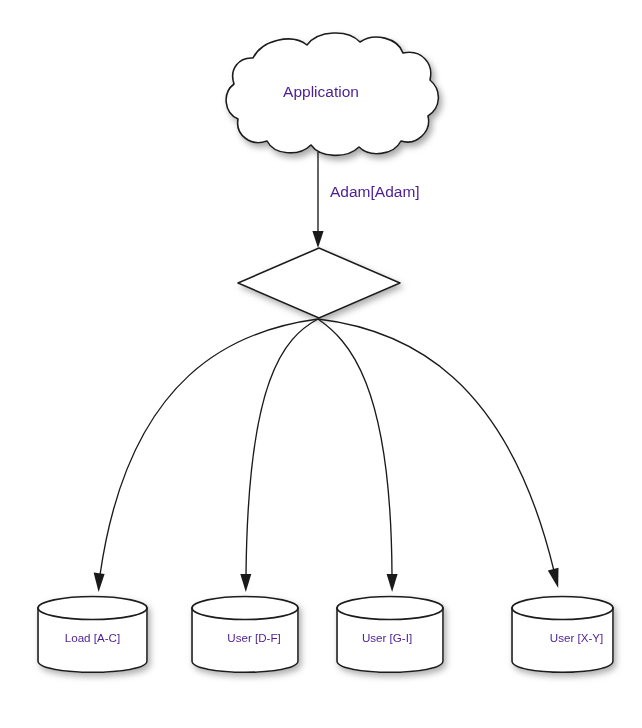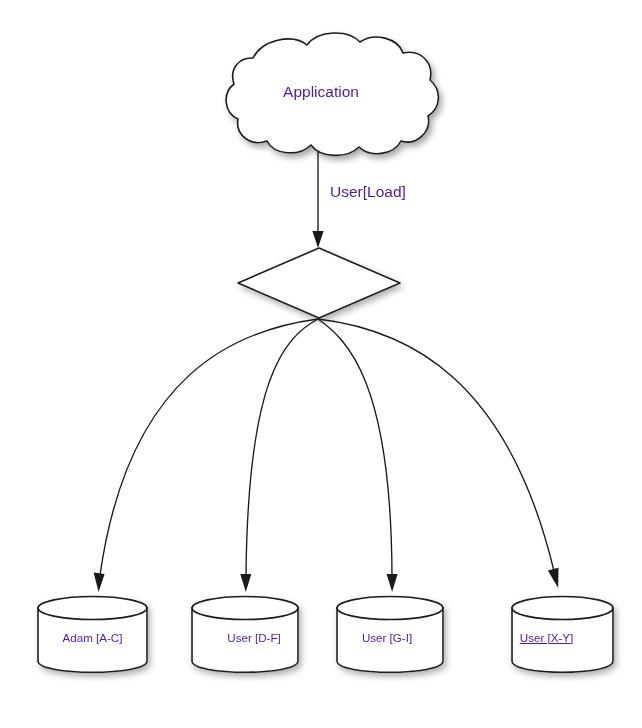--- a/index.html
+++ b/index.html
@@ -184,7 +184,7 @@
 
   <div class="lbl lbl-cloud">Application</div>
 
-  <div class="lbl lbl-edge">User[Load]</div>
+  <div class="lbl lbl-edge">Adam[Adam]</div>
 
 
   <div class="lbl lbl-db" style="left:38px; width:109px;">Adam [A-C]</div>

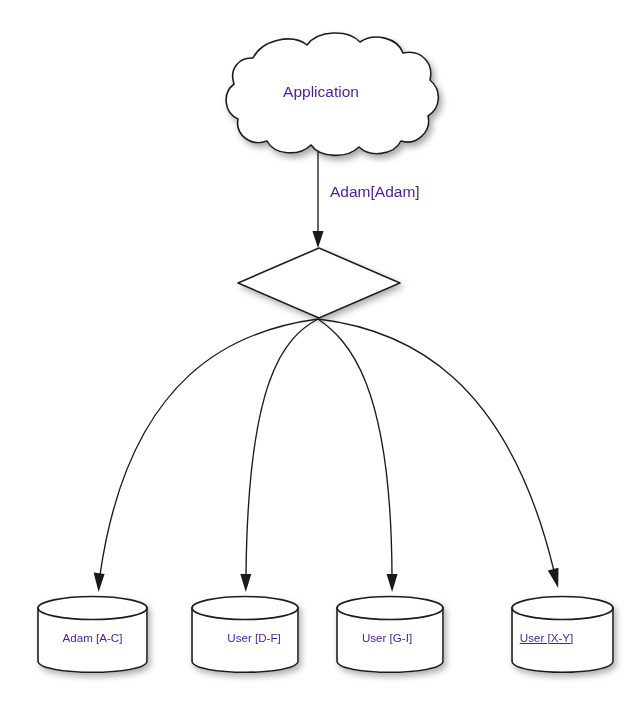--- a/index.html
+++ b/index.html
@@ -187,7 +187,7 @@
   <div class="lbl lbl-edge">Adam[Adam]</div>
 
 
-  <div class="lbl lbl-db" style="left:38px; width:109px;">Adam [A-C]</div>
+  <div class="lbl lbl-db" style="left:38px; width:109px;">Load [A-C]</div>
 
   <div class="lbl lbl-db" style="left:192px; width:124px;">User [D-F]</div>
 

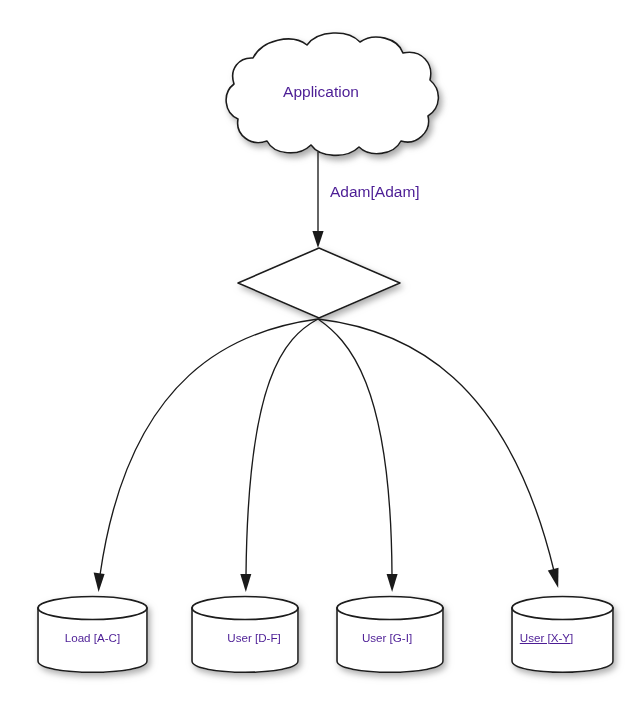--- a/index.html
+++ b/index.html
@@ -193,7 +193,7 @@
 
   <div class="lbl lbl-db" style="left:337px; width:100px;">User [G-I]</div>
 
-  <div class="lbl lbl-db" style="left:496px; width:101px;text-decoration:underline;">User [X-Y]</div>
+  <div class="lbl lbl-db" style="left:526px; width:101px;">User [X-Y]</div>
 
 </div>
 

